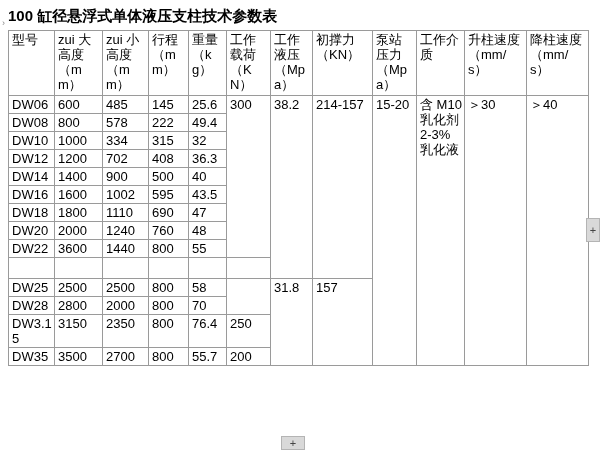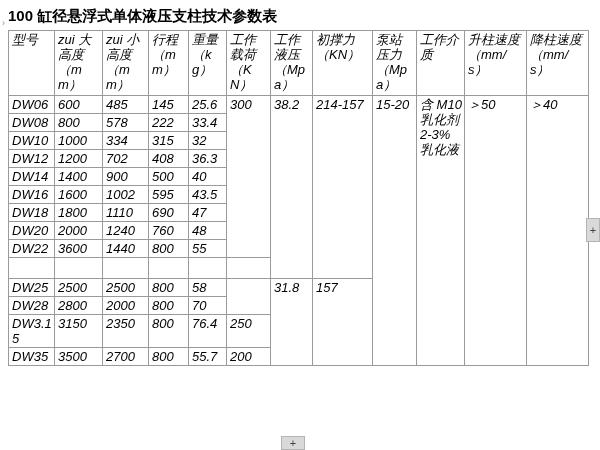--- a/index.html
+++ b/index.html
@@ -35,7 +35,6 @@
     width: 570px;
     margin-left: 2px;
     background: #fff;
-    font-style: italic;
   }
   table.spec td, table.spec th {
     border: 1px solid #9a9a9a;

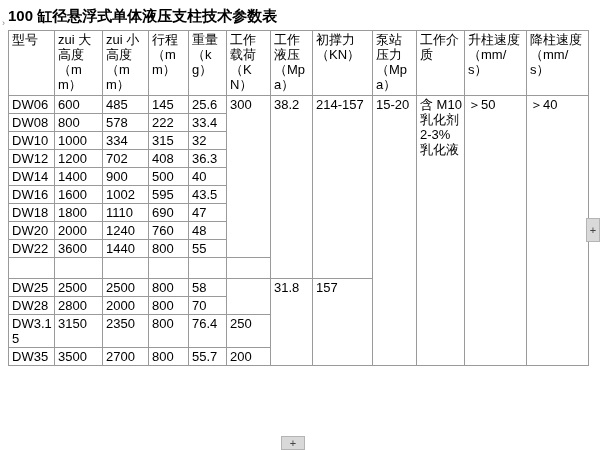--- a/index.html
+++ b/index.html
@@ -162,7 +162,7 @@
         <td class="vmid" rowspan="10">214-157</td>
         <td class="vmid" rowspan="14">15-20</td>
         <td class="vmid" rowspan="14">含 M10 乳化剂 2-3% 乳化液</td>
-        <td class="vbot" rowspan="14">＞50</td>
+        <td class="vbot" rowspan="14">＞30</td>
         <td class="vbot" rowspan="14">＞40</td>
       </tr>
 

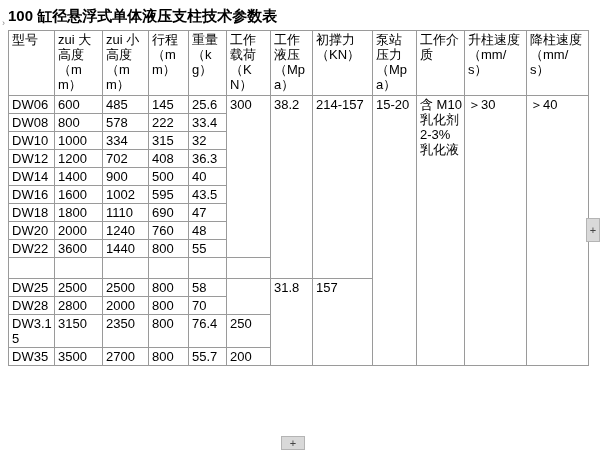--- a/index.html
+++ b/index.html
@@ -171,7 +171,7 @@
         <td>800</td>
         <td>578</td>
         <td>222</td>
-        <td>33.4</td>
+        <td>49.4</td>
       </tr>
 
       <tr class="row-h">

